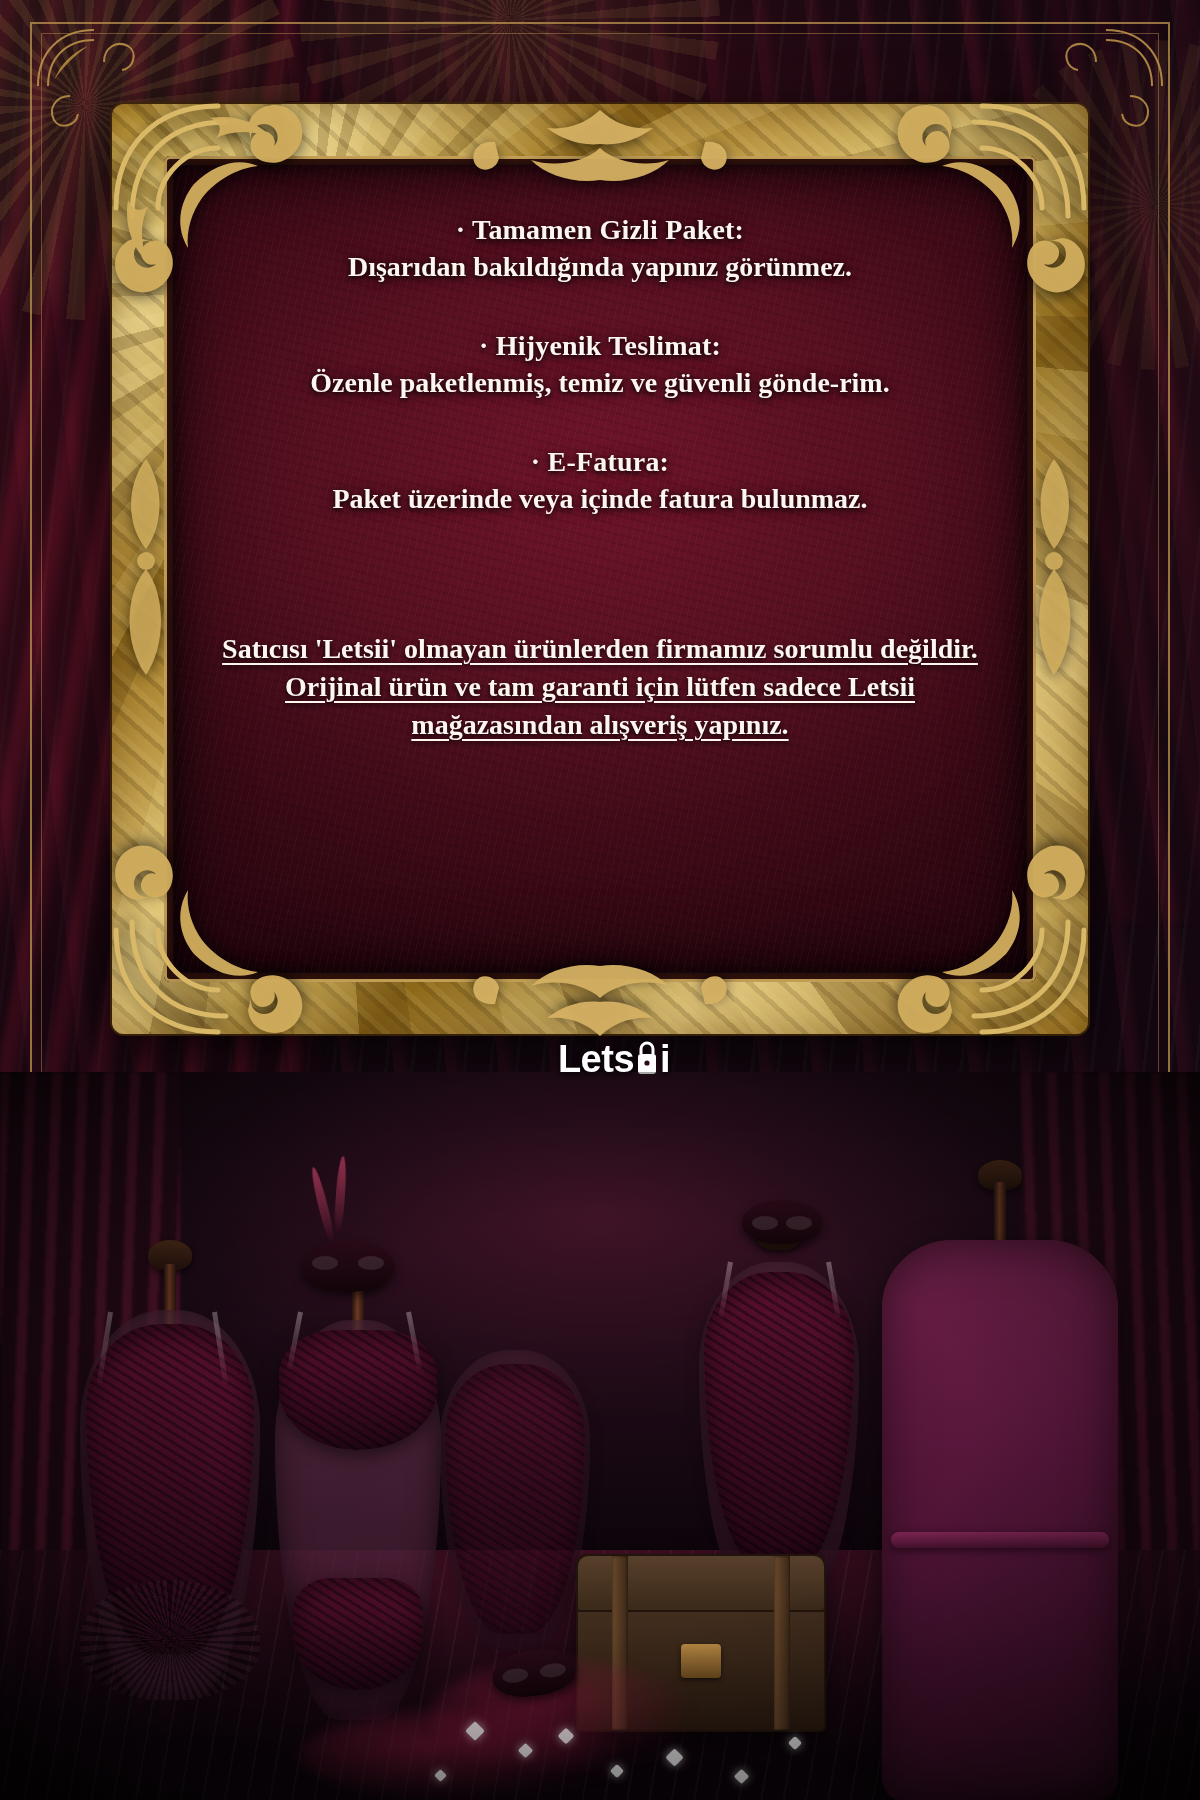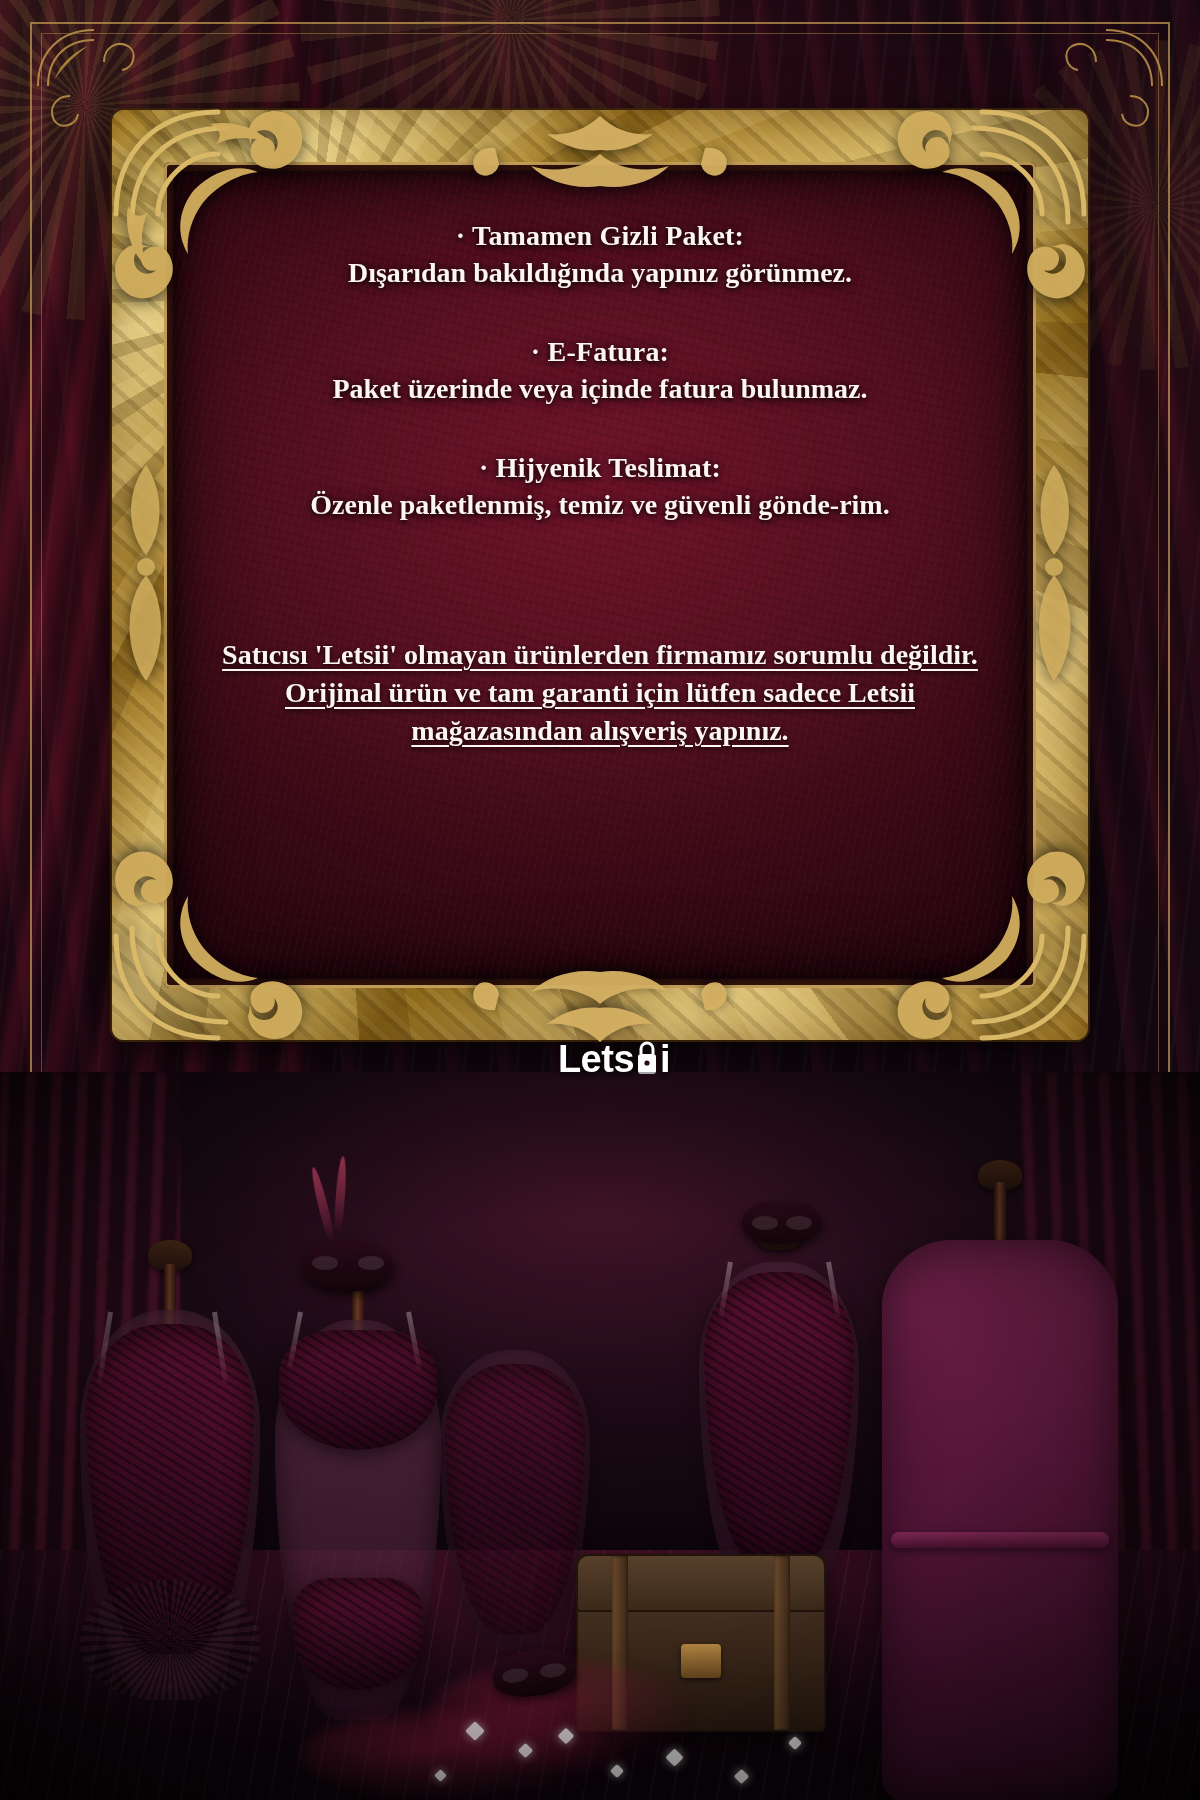--- a/index.html
+++ b/index.html
@@ -100,7 +100,6 @@
     top: 104px;
     width: 976px;
     height: 930px;
-    margin-top: 6px;
   }
 
   .frame-outer {

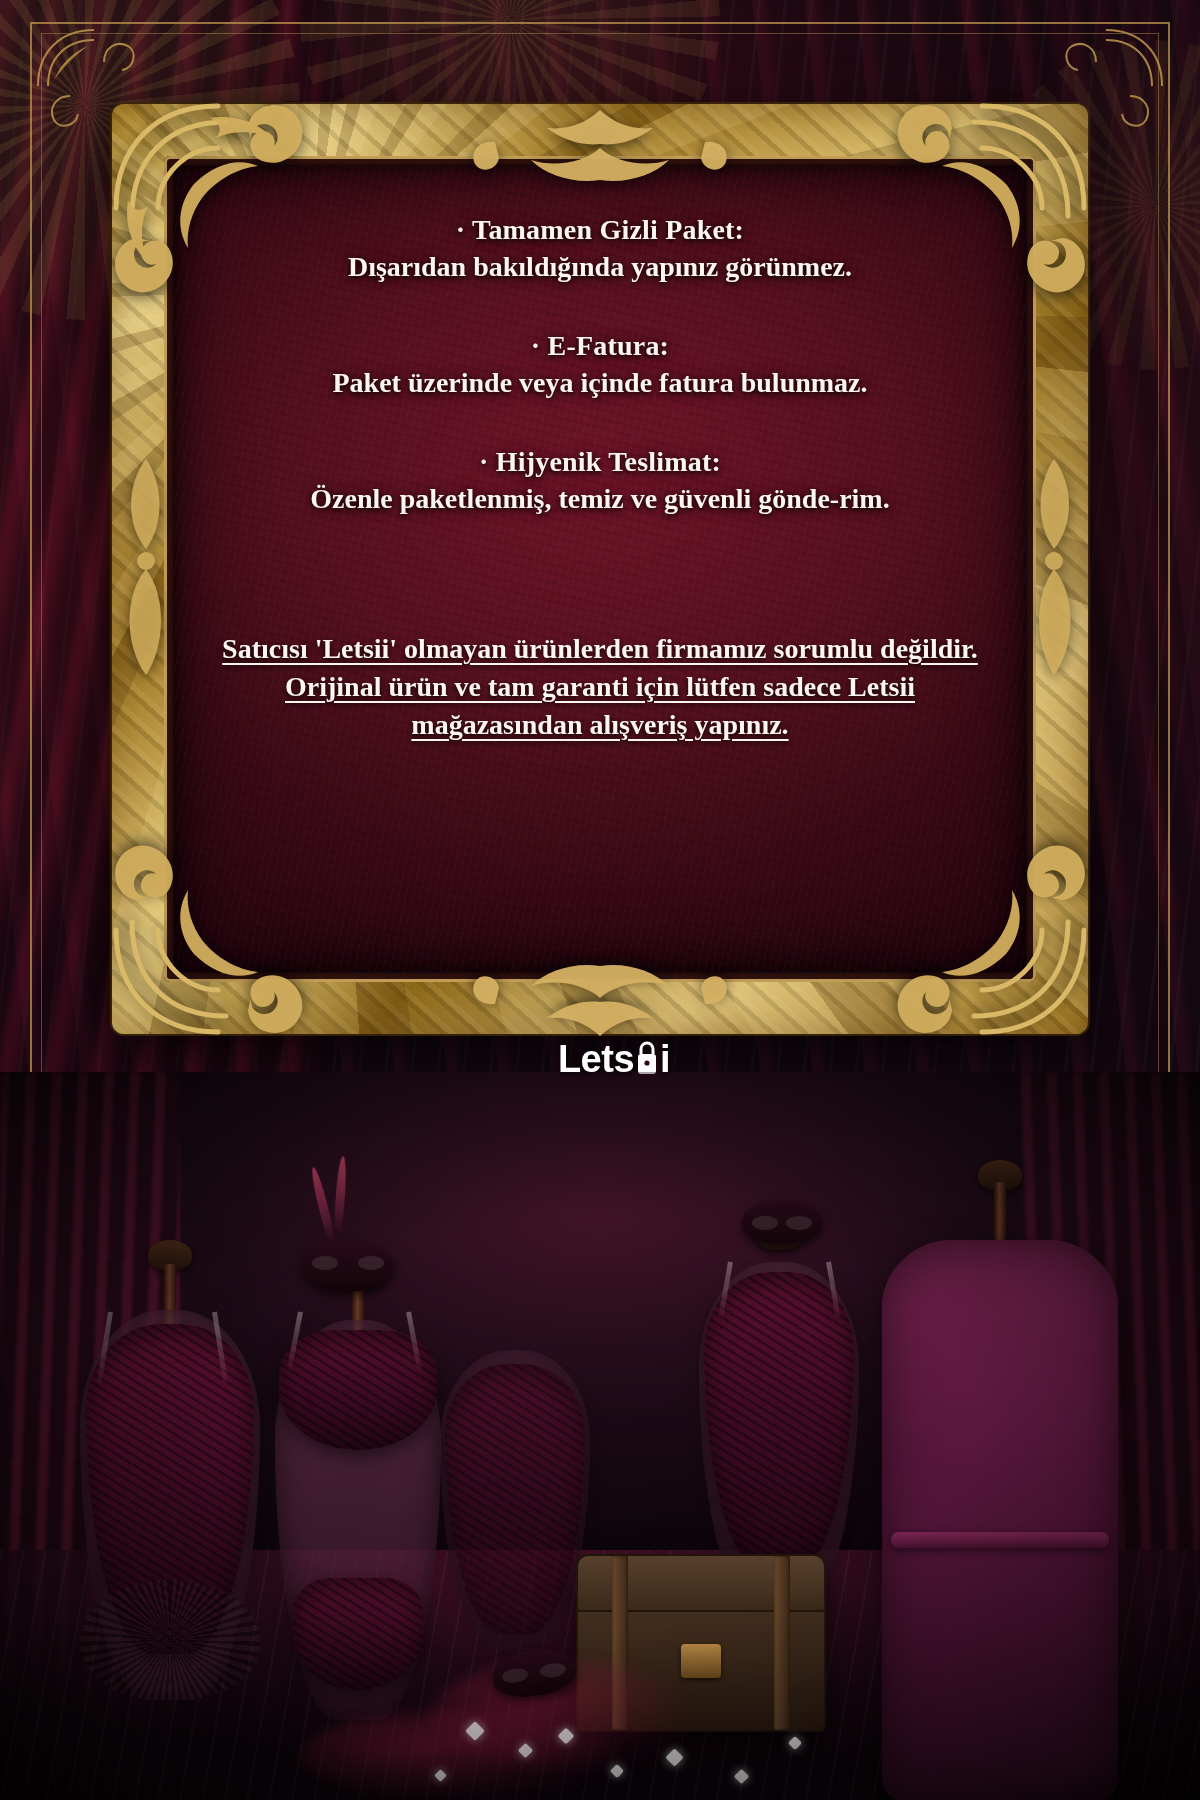--- a/index.html
+++ b/index.html
@@ -624,13 +624,13 @@
       </div>
 
       <div class="feature">
+        <div class="f-title">· Hijyenik Teslimat:</div>
+        <div class="f-desc">Özenle paketlenmiş, temiz ve güvenli gönde-rim.</div>
+      </div>
+
+      <div class="feature">
         <div class="f-title">· E-Fatura:</div>
         <div class="f-desc">Paket üzerinde veya içinde fatura bulunmaz.</div>
-      </div>
-
-      <div class="feature">
-        <div class="f-title">· Hijyenik Teslimat:</div>
-        <div class="f-desc">Özenle paketlenmiş, temiz ve güvenli gönde-rim.</div>
       </div>
 
 

